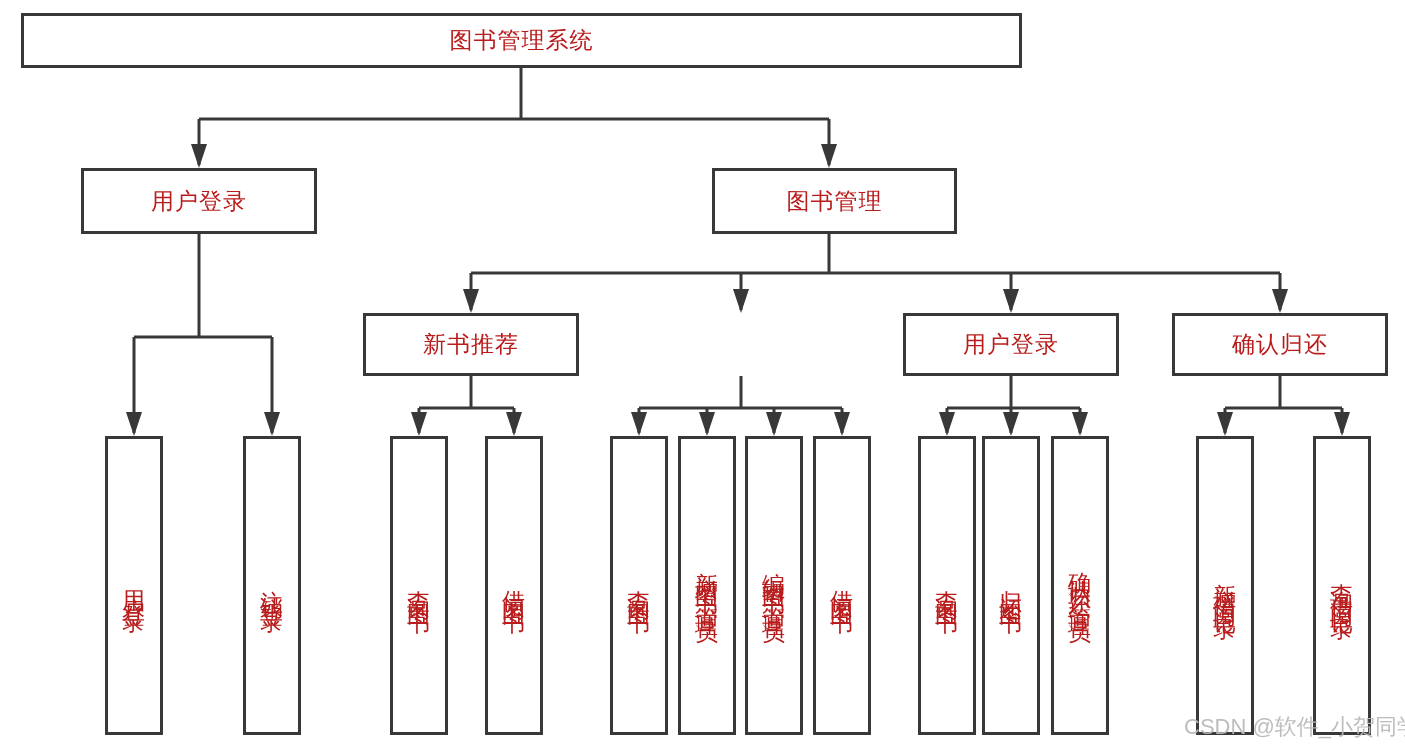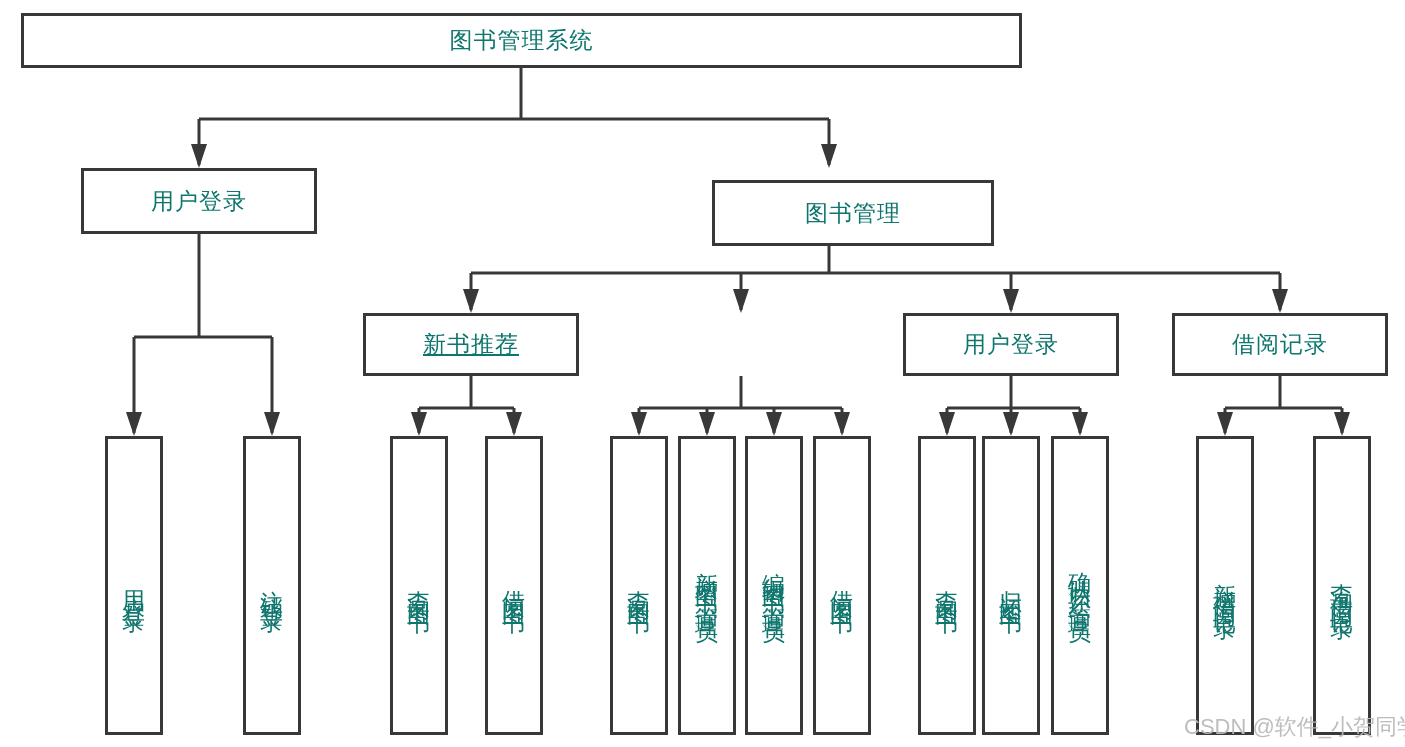--- a/index.html
+++ b/index.html
@@ -24,7 +24,7 @@
     display: flex;
     align-items: center;
     justify-content: center;
-    color: #0f766e;
+    color: #b91c1c;
   }
   .hbox { font-size: 23px; letter-spacing: 1px; }
   .vbox { font-size: 23px; }

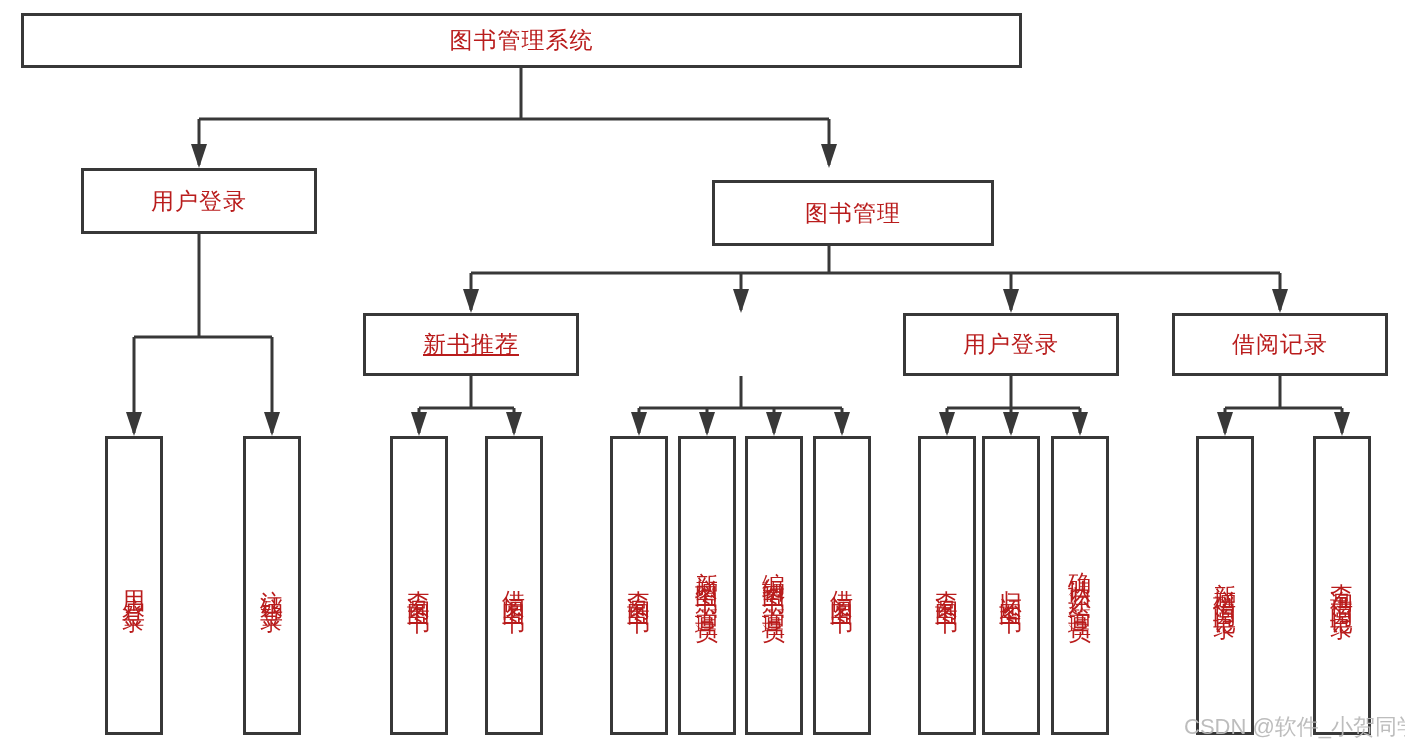--- a/index.html
+++ b/index.html
@@ -38,7 +38,7 @@
   
   .root  { left: 21px;  top: 13px;  width: 1001px; height: 55px; }
   .l2a   { left: 81px;  top: 168px; width: 236px;  height: 66px; }
-  .l2b   { left: 712px; top: 180px; width: 282px;  height: 66px; }
+  .l2b   { left: 712px; top: 168px; width: 245px;  height: 66px; }
   .l3    { top: 313px; width: 216px; height: 63px; }
   .l3a { left: 363px; text-decoration: underline; }  .l3b { left: 633px; }
   .l3c { left: 903px; }  .l3d { left: 1172px; }

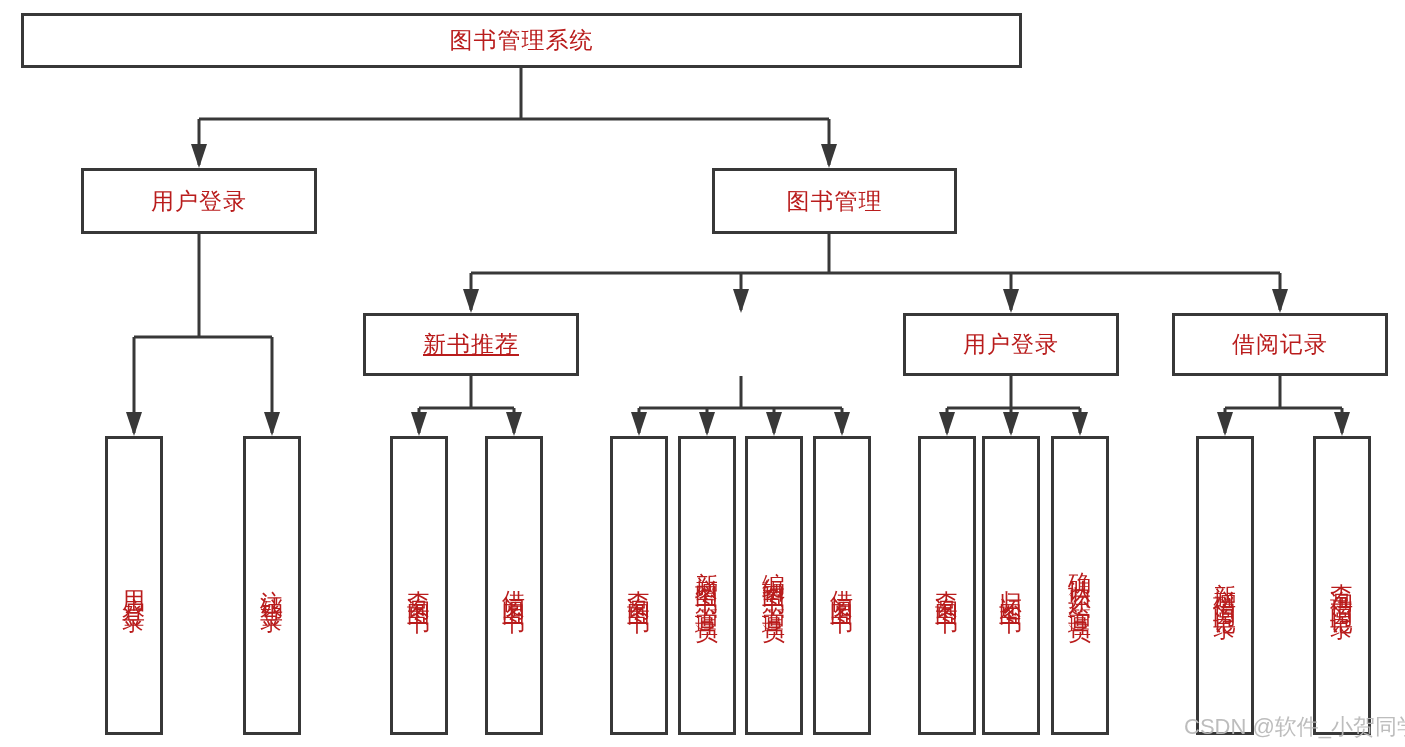--- a/index.html
+++ b/index.html
@@ -40,7 +40,7 @@
   .l2a   { left: 81px;  top: 168px; width: 236px;  height: 66px; }
   .l2b   { left: 712px; top: 168px; width: 245px;  height: 66px; }
   .l3    { top: 313px; width: 216px; height: 63px; }
-  .l3a { left: 363px; text-decoration: underline; }  .l3b { left: 633px; }
+  .l3a { left: 363px; }  .l3b { left: 633px; }
   .l3c { left: 903px; }  .l3d { left: 1172px; }
   .leaf  { top: 436px; width: 58px; height: 299px; }
   .f01 { left: 105px; }  .f02 { left: 243px; }

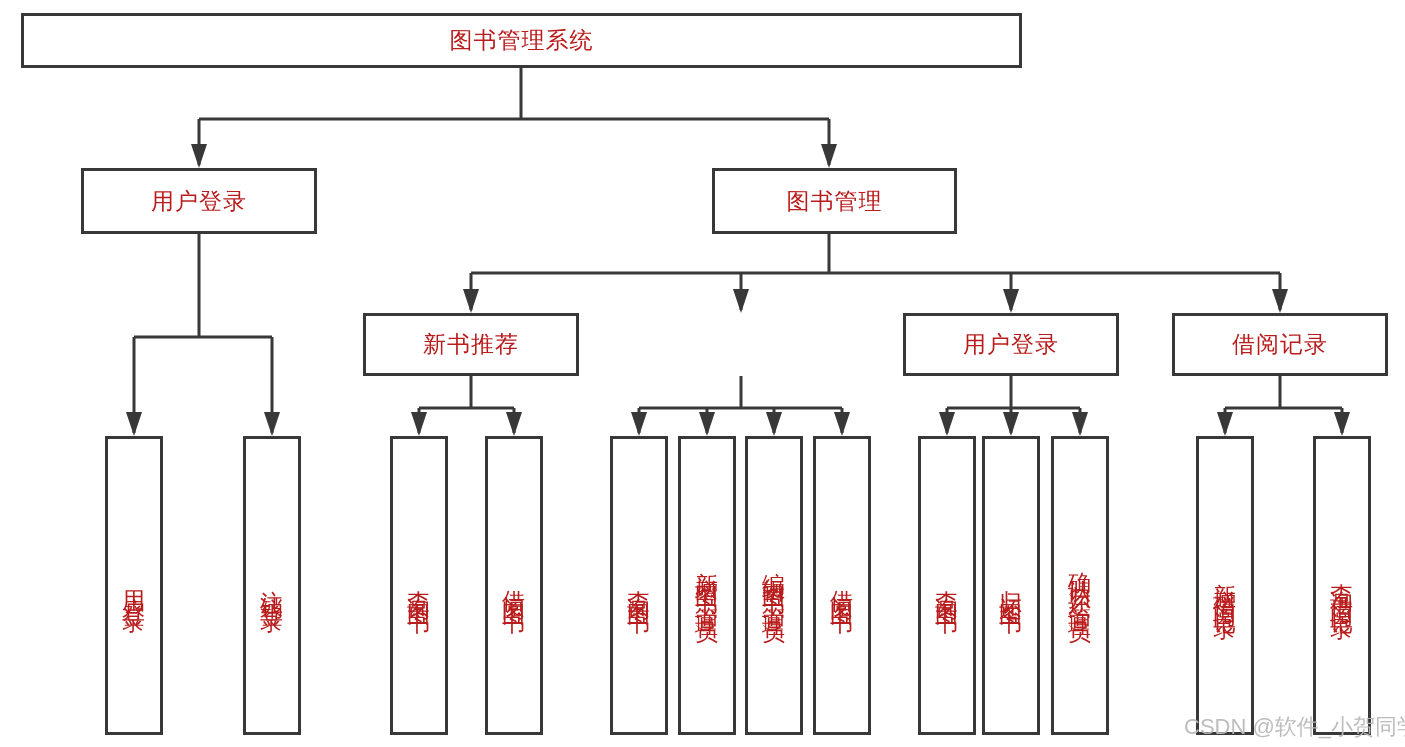--- a/index.html
+++ b/index.html
@@ -114,7 +114,7 @@
     <span>用户登录</span>
   </div>
   <div class="box hbox l3 l3d">
-    <span>借阅记录</span>
+    <span>确认归还</span>
   </div>
 
   <div class="box vbox leaf f01">

